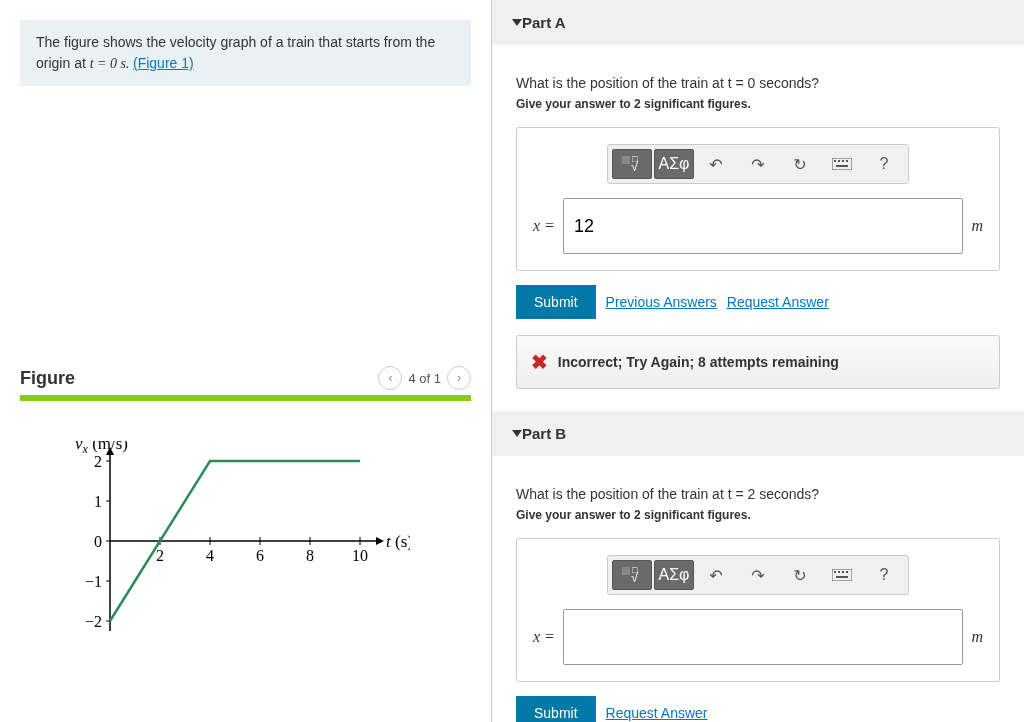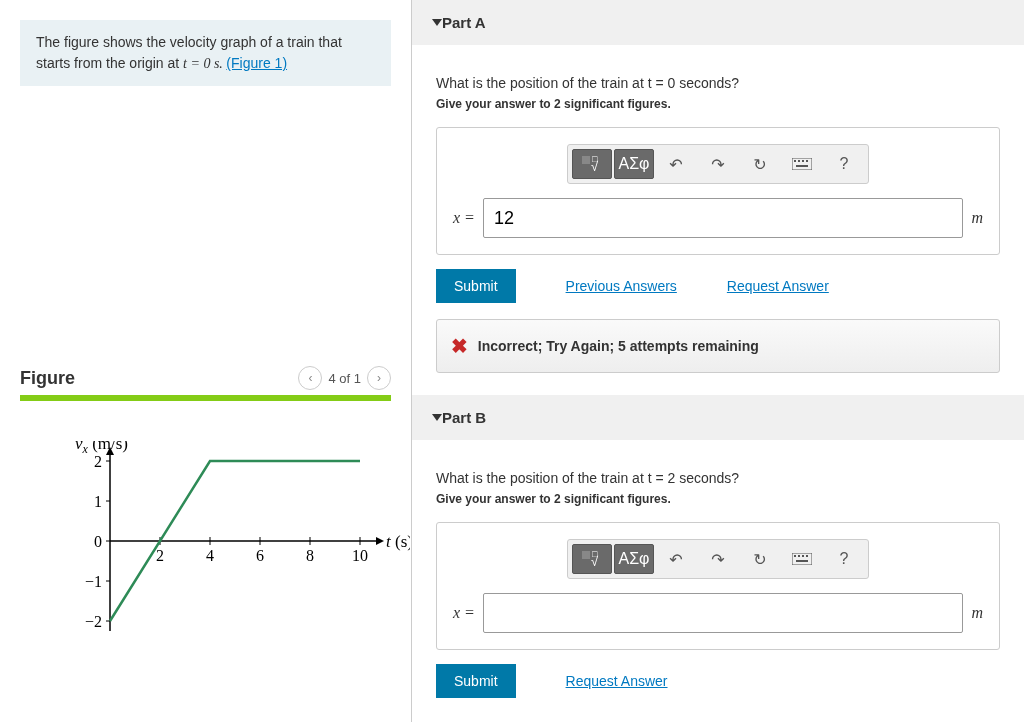--- a/index.html
+++ b/index.html
@@ -5,7 +5,7 @@
   * { box-sizing: border-box; margin: 0; padding: 0; }
   body { font-family: Arial, Helvetica, sans-serif; font-size: 14px; color: #333; background: #fff; }
   .container { display: flex; width: 1024px; height: 722px; }
-  .left { width: 412px; border-right: 1px solid #ccc; padding: 20px; position: relative; }
+  .left { width: 492px; border-right: 1px solid #ccc; padding: 20px; position: relative; }
   .right { flex: 1; padding: 0; }
   .prompt-box { background: #e9f1f4; padding: 12px 16px; font-size: 14px; line-height: 1.5; color: #333; }
   .prompt-box a { color: #0079c1; text-decoration: underline; }

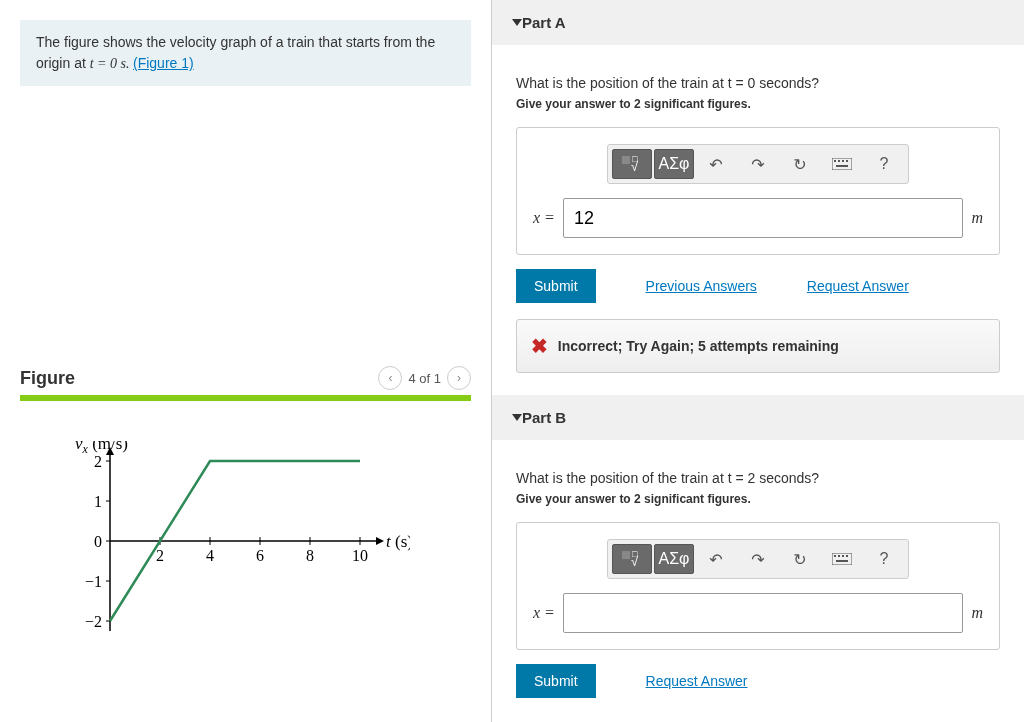--- a/index.html
+++ b/index.html
@@ -29,7 +29,7 @@
   .tb-btn.dark { background: #6a6a6a; color: #fff; border: 1px solid #555; }
   .input-row { display: flex; align-items: center; gap: 8px; }
   .var-label { font-style: italic; font-family: 'Times New Roman', serif; font-size: 16px; }
-  .ans-input { flex: 1; border: 1px solid #999; border-radius: 2px; padding: 8px 10px; font-size: 18px; height: 40px; }
+  .ans-input { flex: 1; border: 1px solid #999; border-radius: 2px; padding: 8px 10px; font-size: 18px; height: 56px; }
   .unit { font-style: italic; font-family: 'Times New Roman', serif; font-size: 16px; }
   
   .actions { margin-top: 14px; display: flex; align-items: center; gap: 18px; }

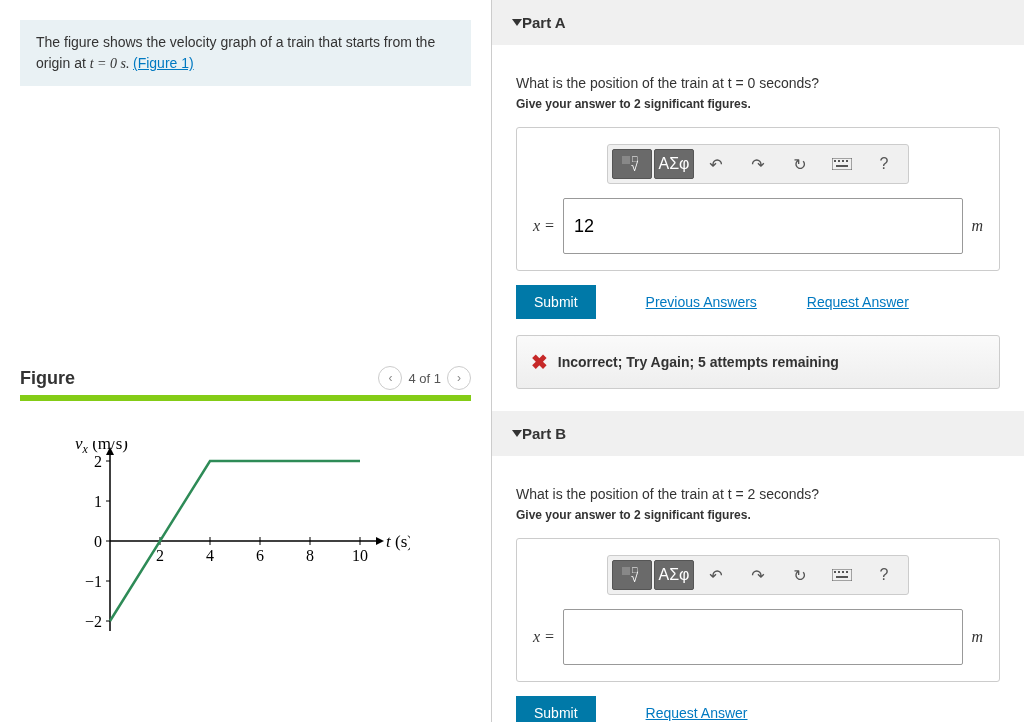--- a/index.html
+++ b/index.html
@@ -32,7 +32,7 @@
   .ans-input { flex: 1; border: 1px solid #999; border-radius: 2px; padding: 8px 10px; font-size: 18px; height: 56px; }
   .unit { font-style: italic; font-family: 'Times New Roman', serif; font-size: 16px; }
   
-  .actions { margin-top: 14px; display: flex; align-items: center; gap: 18px; }
+  .actions { margin-top: 14px; display: flex; align-items: center; gap: 10px; }
   .submit-btn { background: #0079a8; color: #fff; border: none; padding: 9px 18px; font-size: 14px; cursor: pointer; }
   .link-btn { color: #0079c1; text-decoration: underline; font-size: 14px; cursor: pointer; margin-left: 32px; }
   

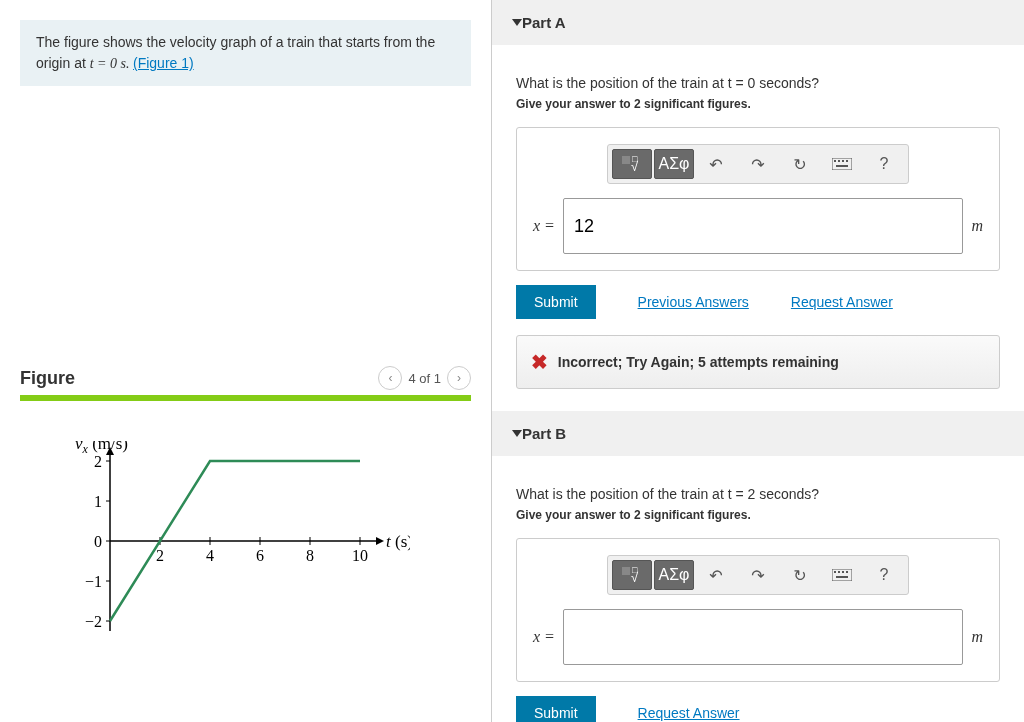--- a/index.html
+++ b/index.html
@@ -34,7 +34,7 @@
   
   .actions { margin-top: 14px; display: flex; align-items: center; gap: 10px; }
   .submit-btn { background: #0079a8; color: #fff; border: none; padding: 9px 18px; font-size: 14px; cursor: pointer; }
-  .link-btn { color: #0079c1; text-decoration: underline; font-size: 14px; cursor: pointer; margin-left: 32px; }
+  .link-btn { color: #0079c1; text-decoration: underline; font-size: 14px; cursor: pointer; }
   
   .feedback { margin-top: 16px; padding: 14px; border: 1px solid #ccc; border-radius: 3px; background: linear-gradient(#fafafa,#eee); display: flex; align-items: center; gap: 10px; }
   .x-icon { color: #c62828; font-size: 20px; font-weight: bold; }

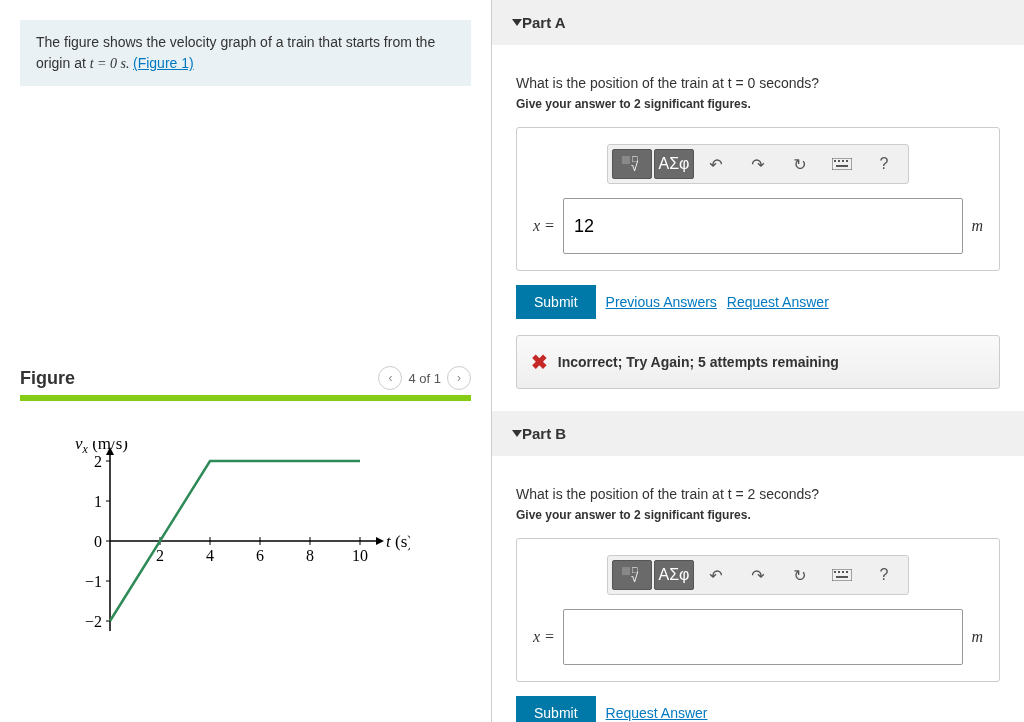--- a/index.html
+++ b/index.html
@@ -155,7 +155,7 @@
 
       <div class="feedback">
         <span class="x-icon">✖</span>
-        <span class="feedback-text">Incorrect; Try Again; 5 attempts remaining</span>
+        <span class="feedback-text">Incorrect; Try Again; 8 attempts remaining</span>
       </div>
     </div>
 

